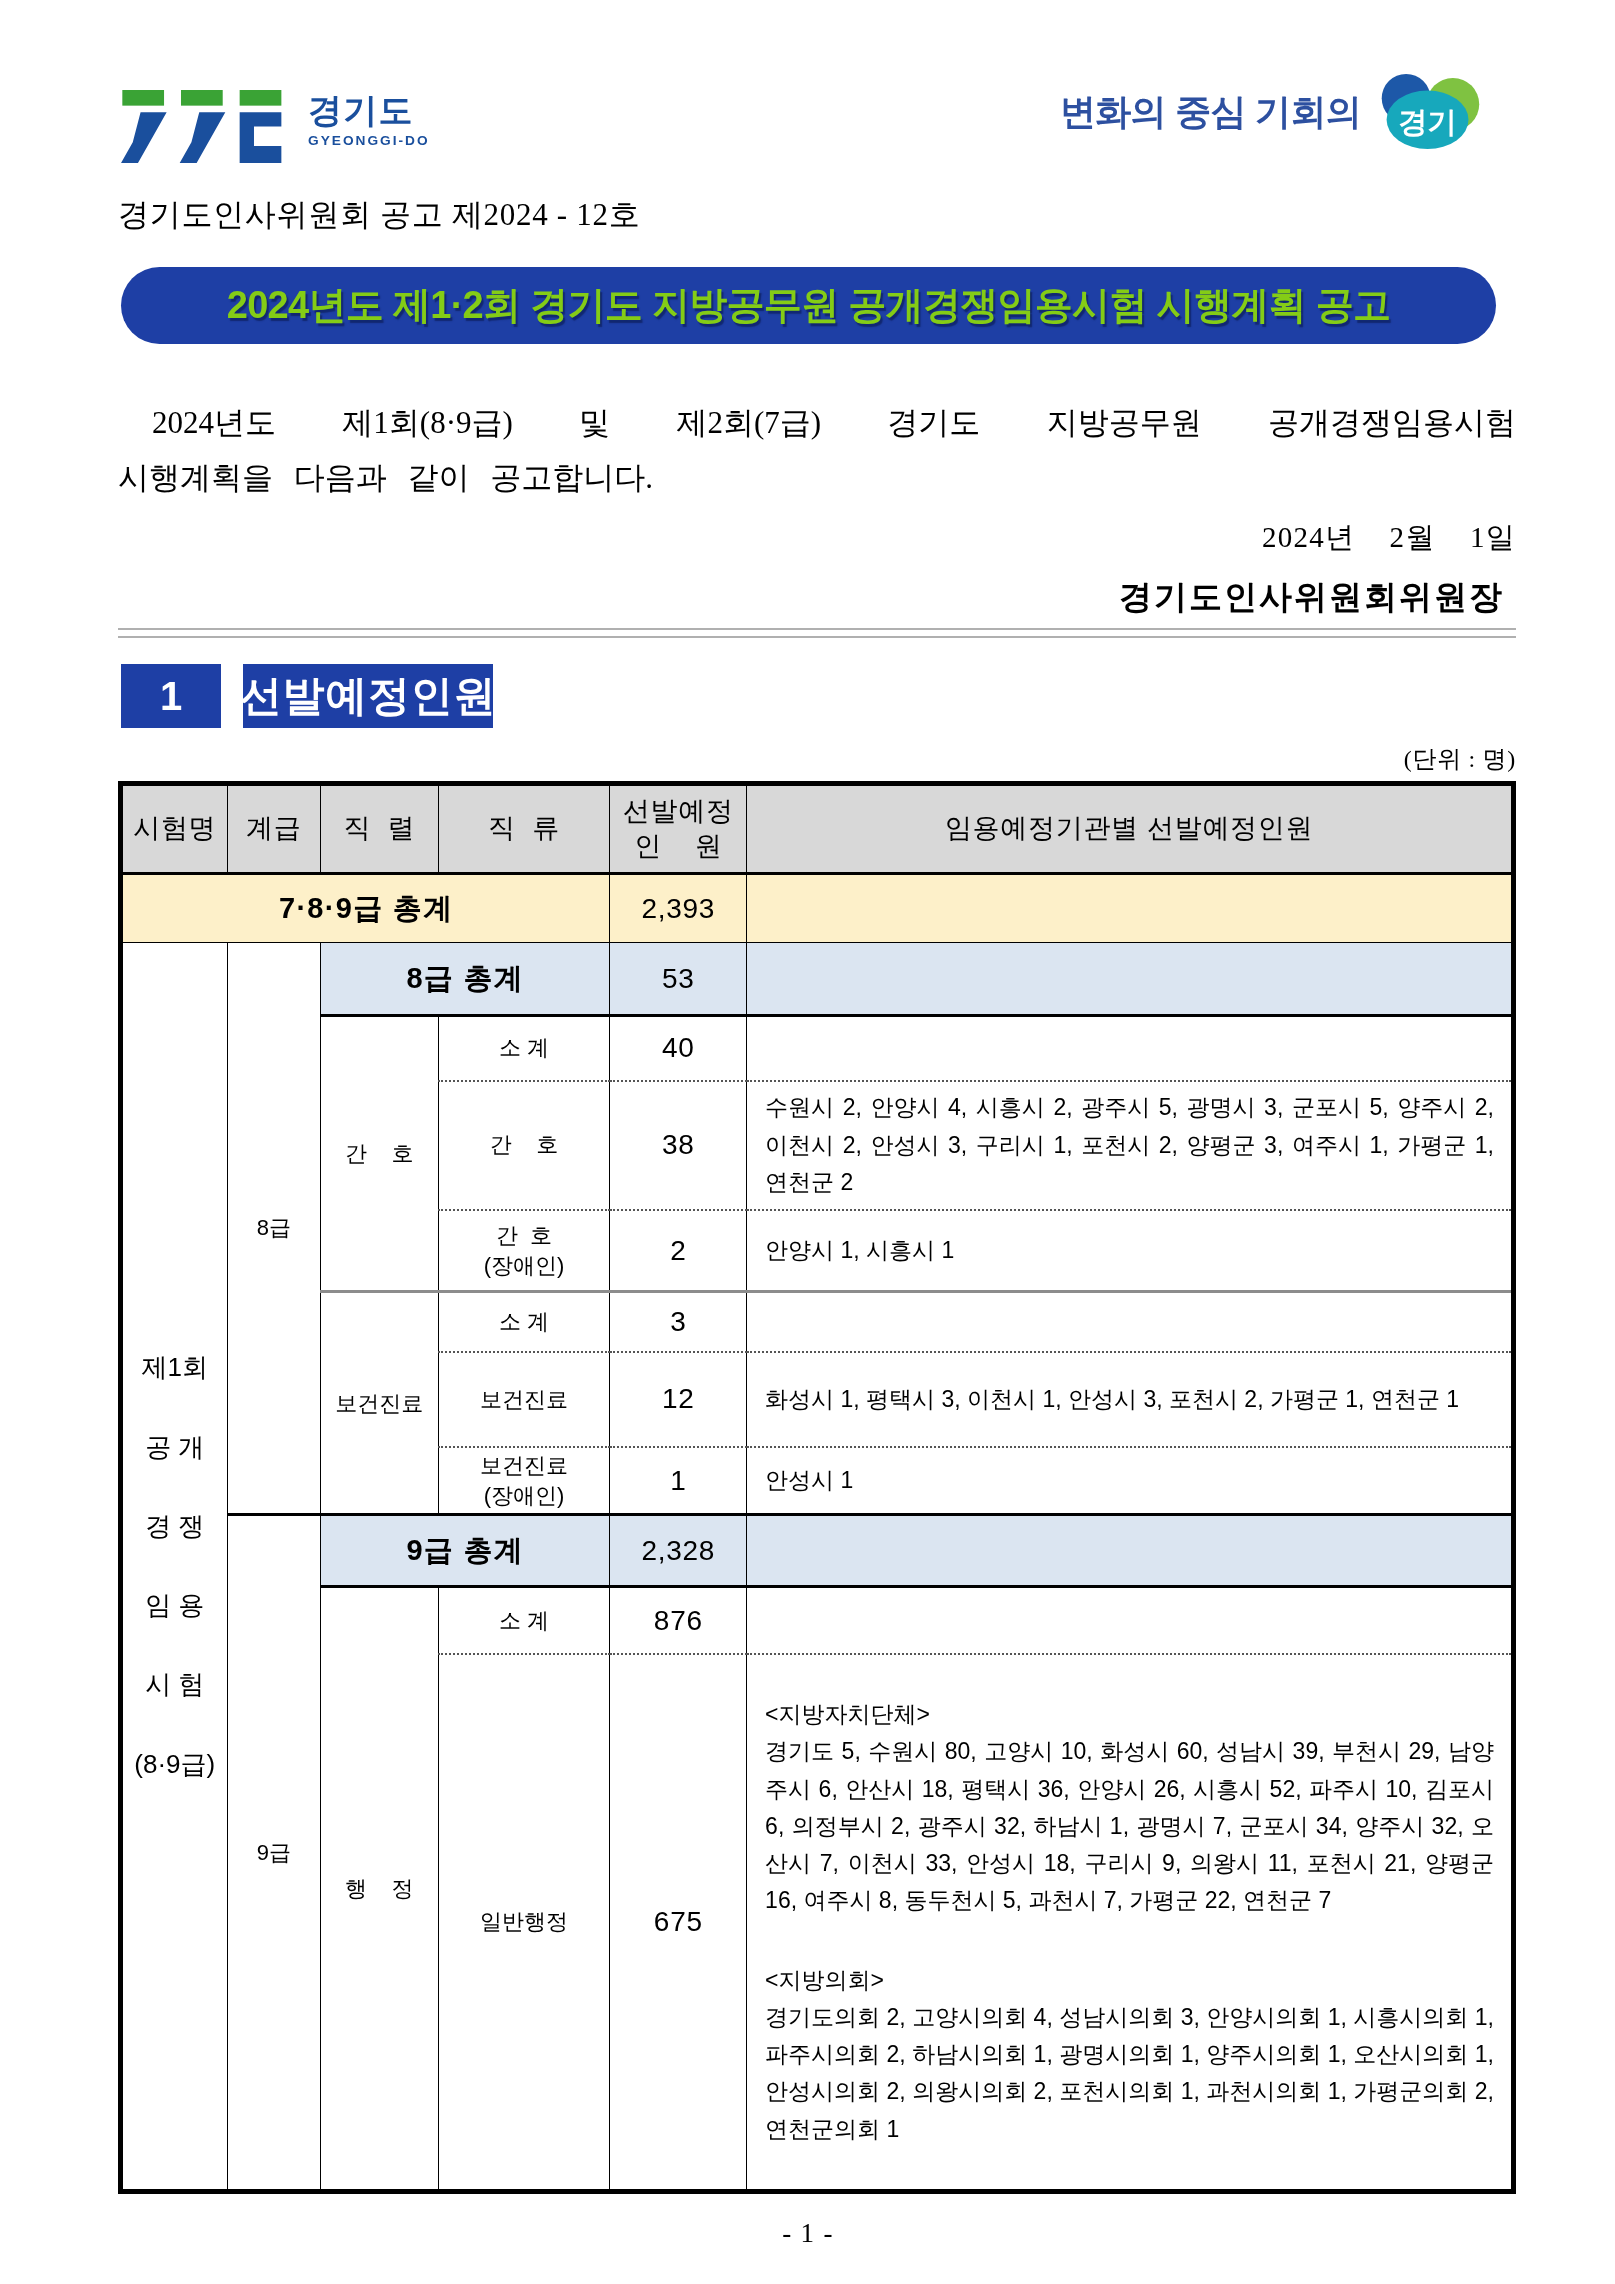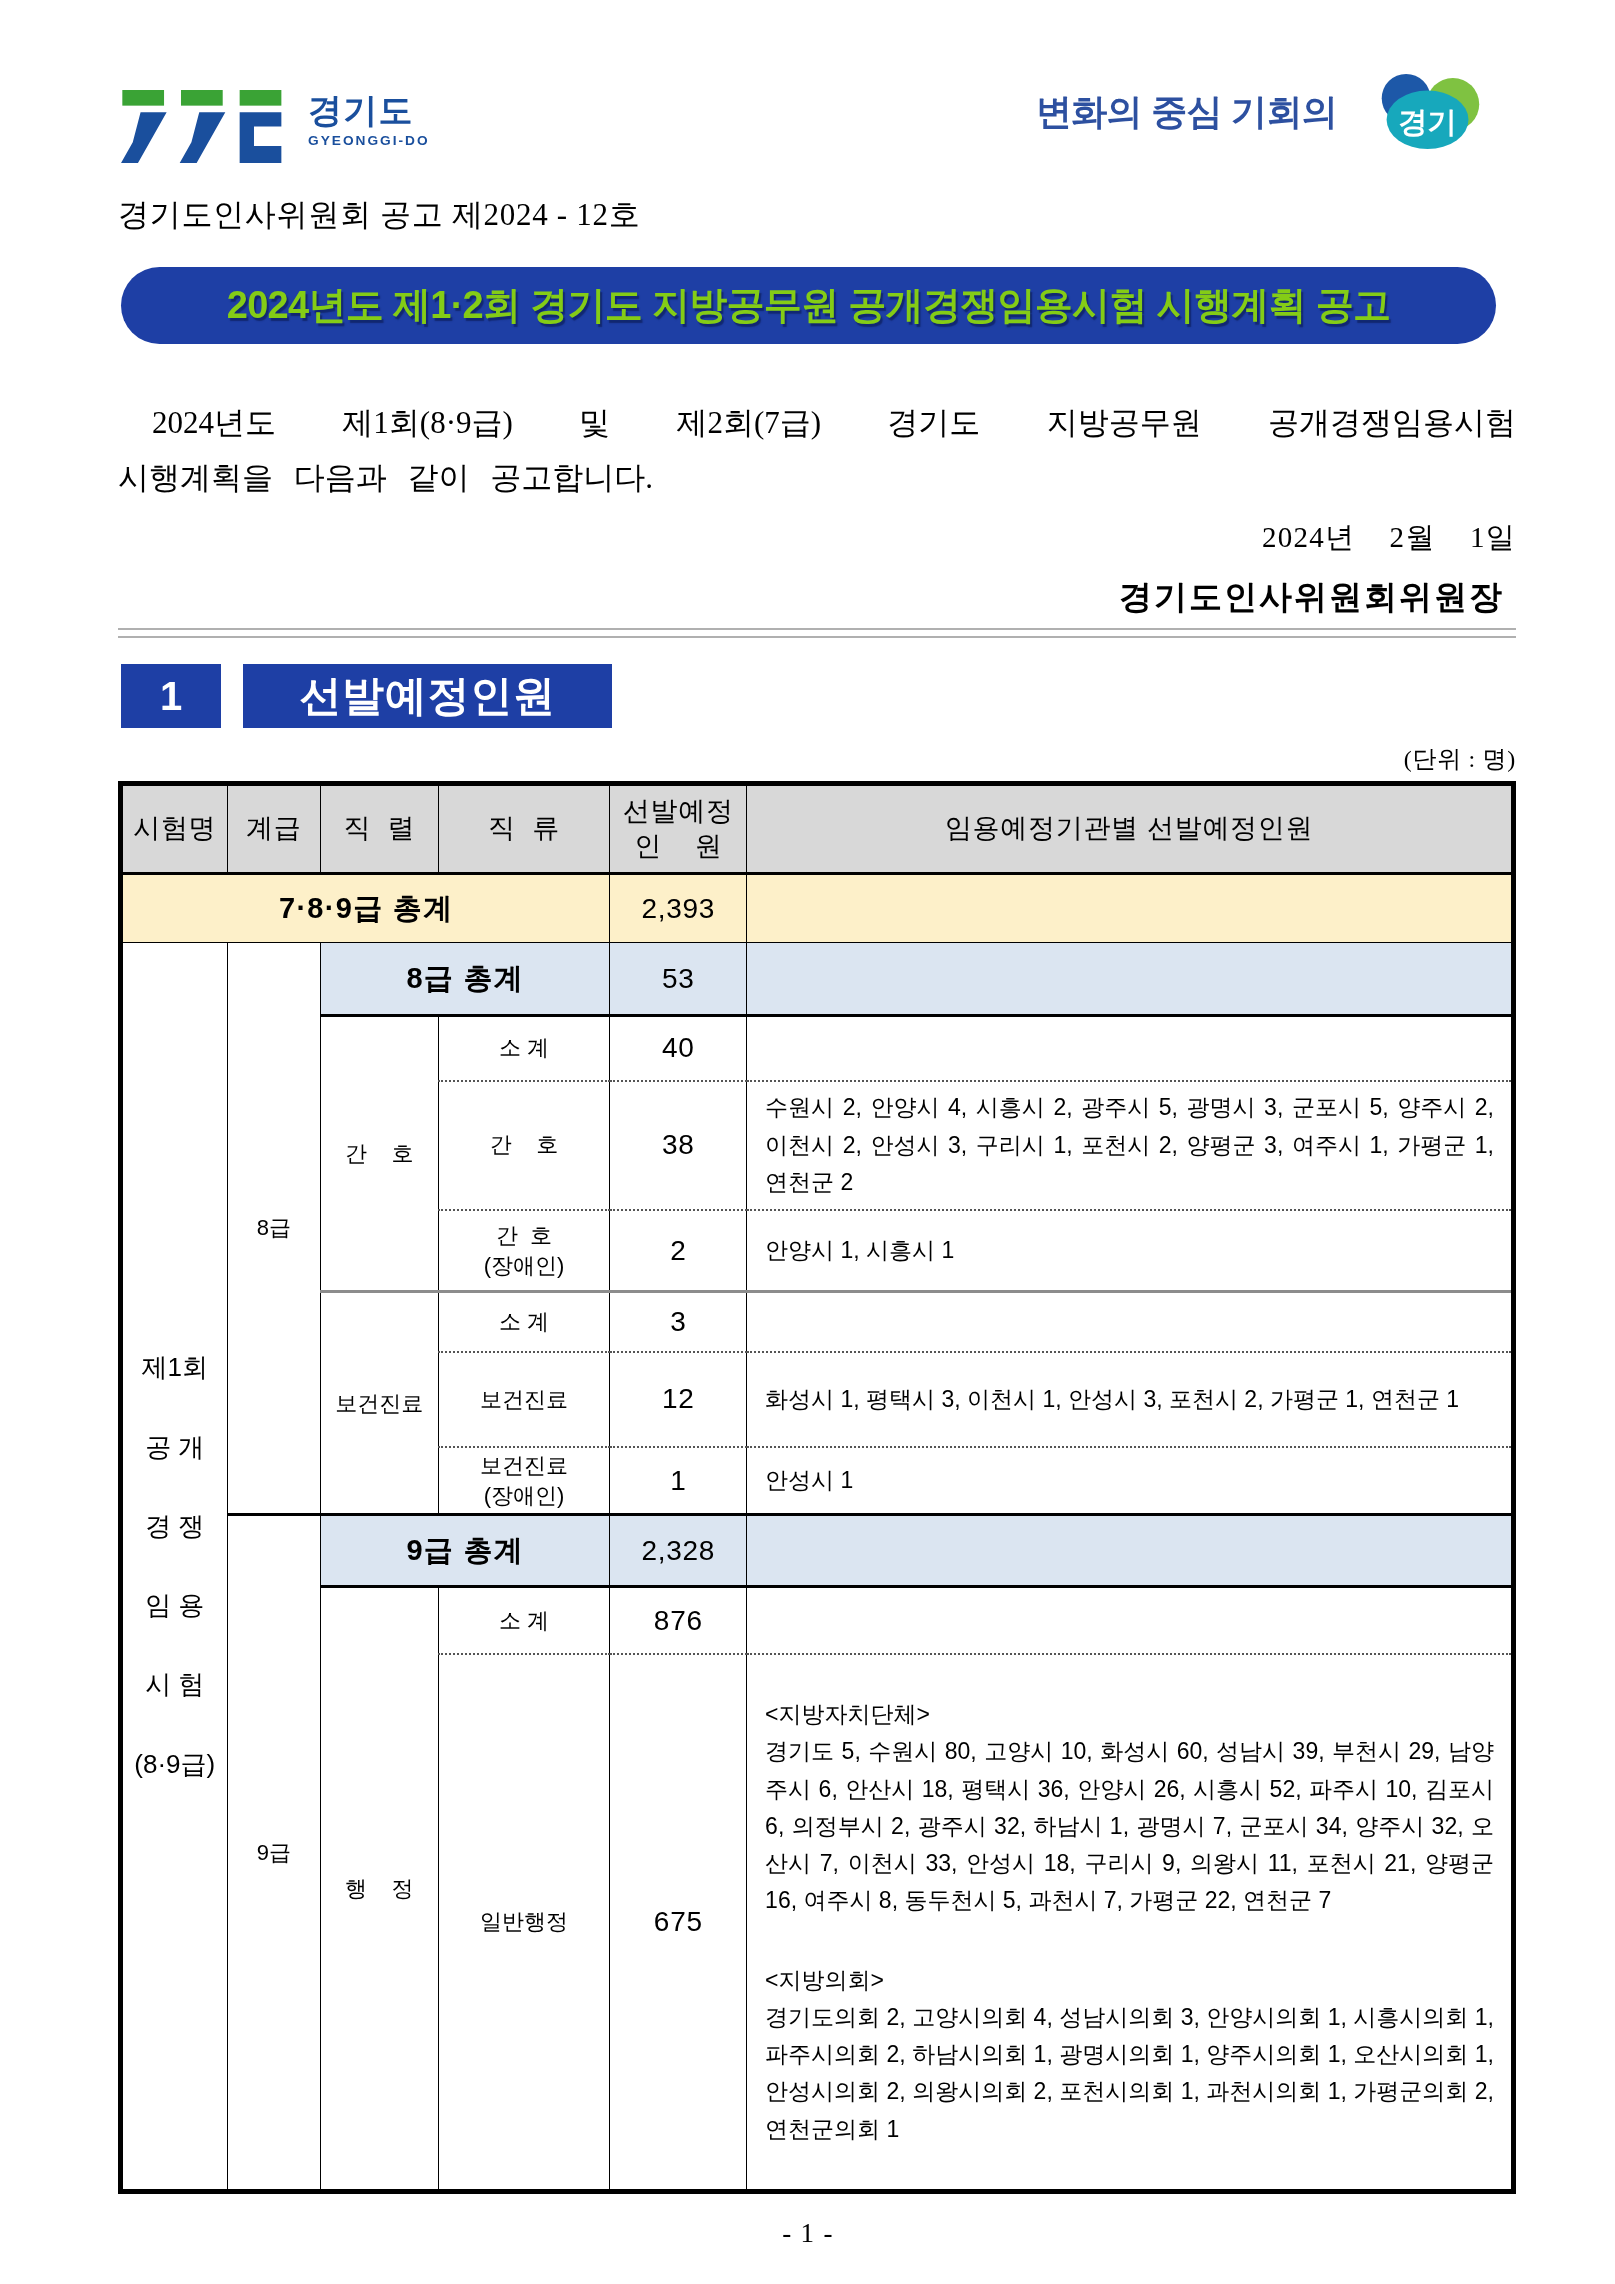--- a/index.html
+++ b/index.html
@@ -12,7 +12,7 @@
   .logo-text{display:flex; flex-direction:column; justify-content:center; margin-top:2.6px;}
   .logo-name{font-family:"Liberation Sans",sans-serif; font-weight:bold; font-size:34px; color:#1a4f9d; letter-spacing:1.3px; line-height:1.05;}
   .logo-roman{font-family:"Liberation Sans",sans-serif; font-weight:bold; font-size:13.7px; color:#1a4f9d; letter-spacing:2px; margin-top:5.2px;}
-  .slogan{position:absolute; right:126px; top:73px; display:flex; align-items:center; gap:32px;}
+  .slogan{position:absolute; right:126px; top:73px; display:flex; align-items:center; gap:8px;}
   .slogan-text{font-family:"Liberation Sans",sans-serif; font-weight:bold; font-size:36px; color:#2d50a0; letter-spacing:-0.7px; white-space:pre;}
   
   .docno{position:absolute; left:118px; top:194px; font-size:31px; letter-spacing:0.7px; white-space:pre;}

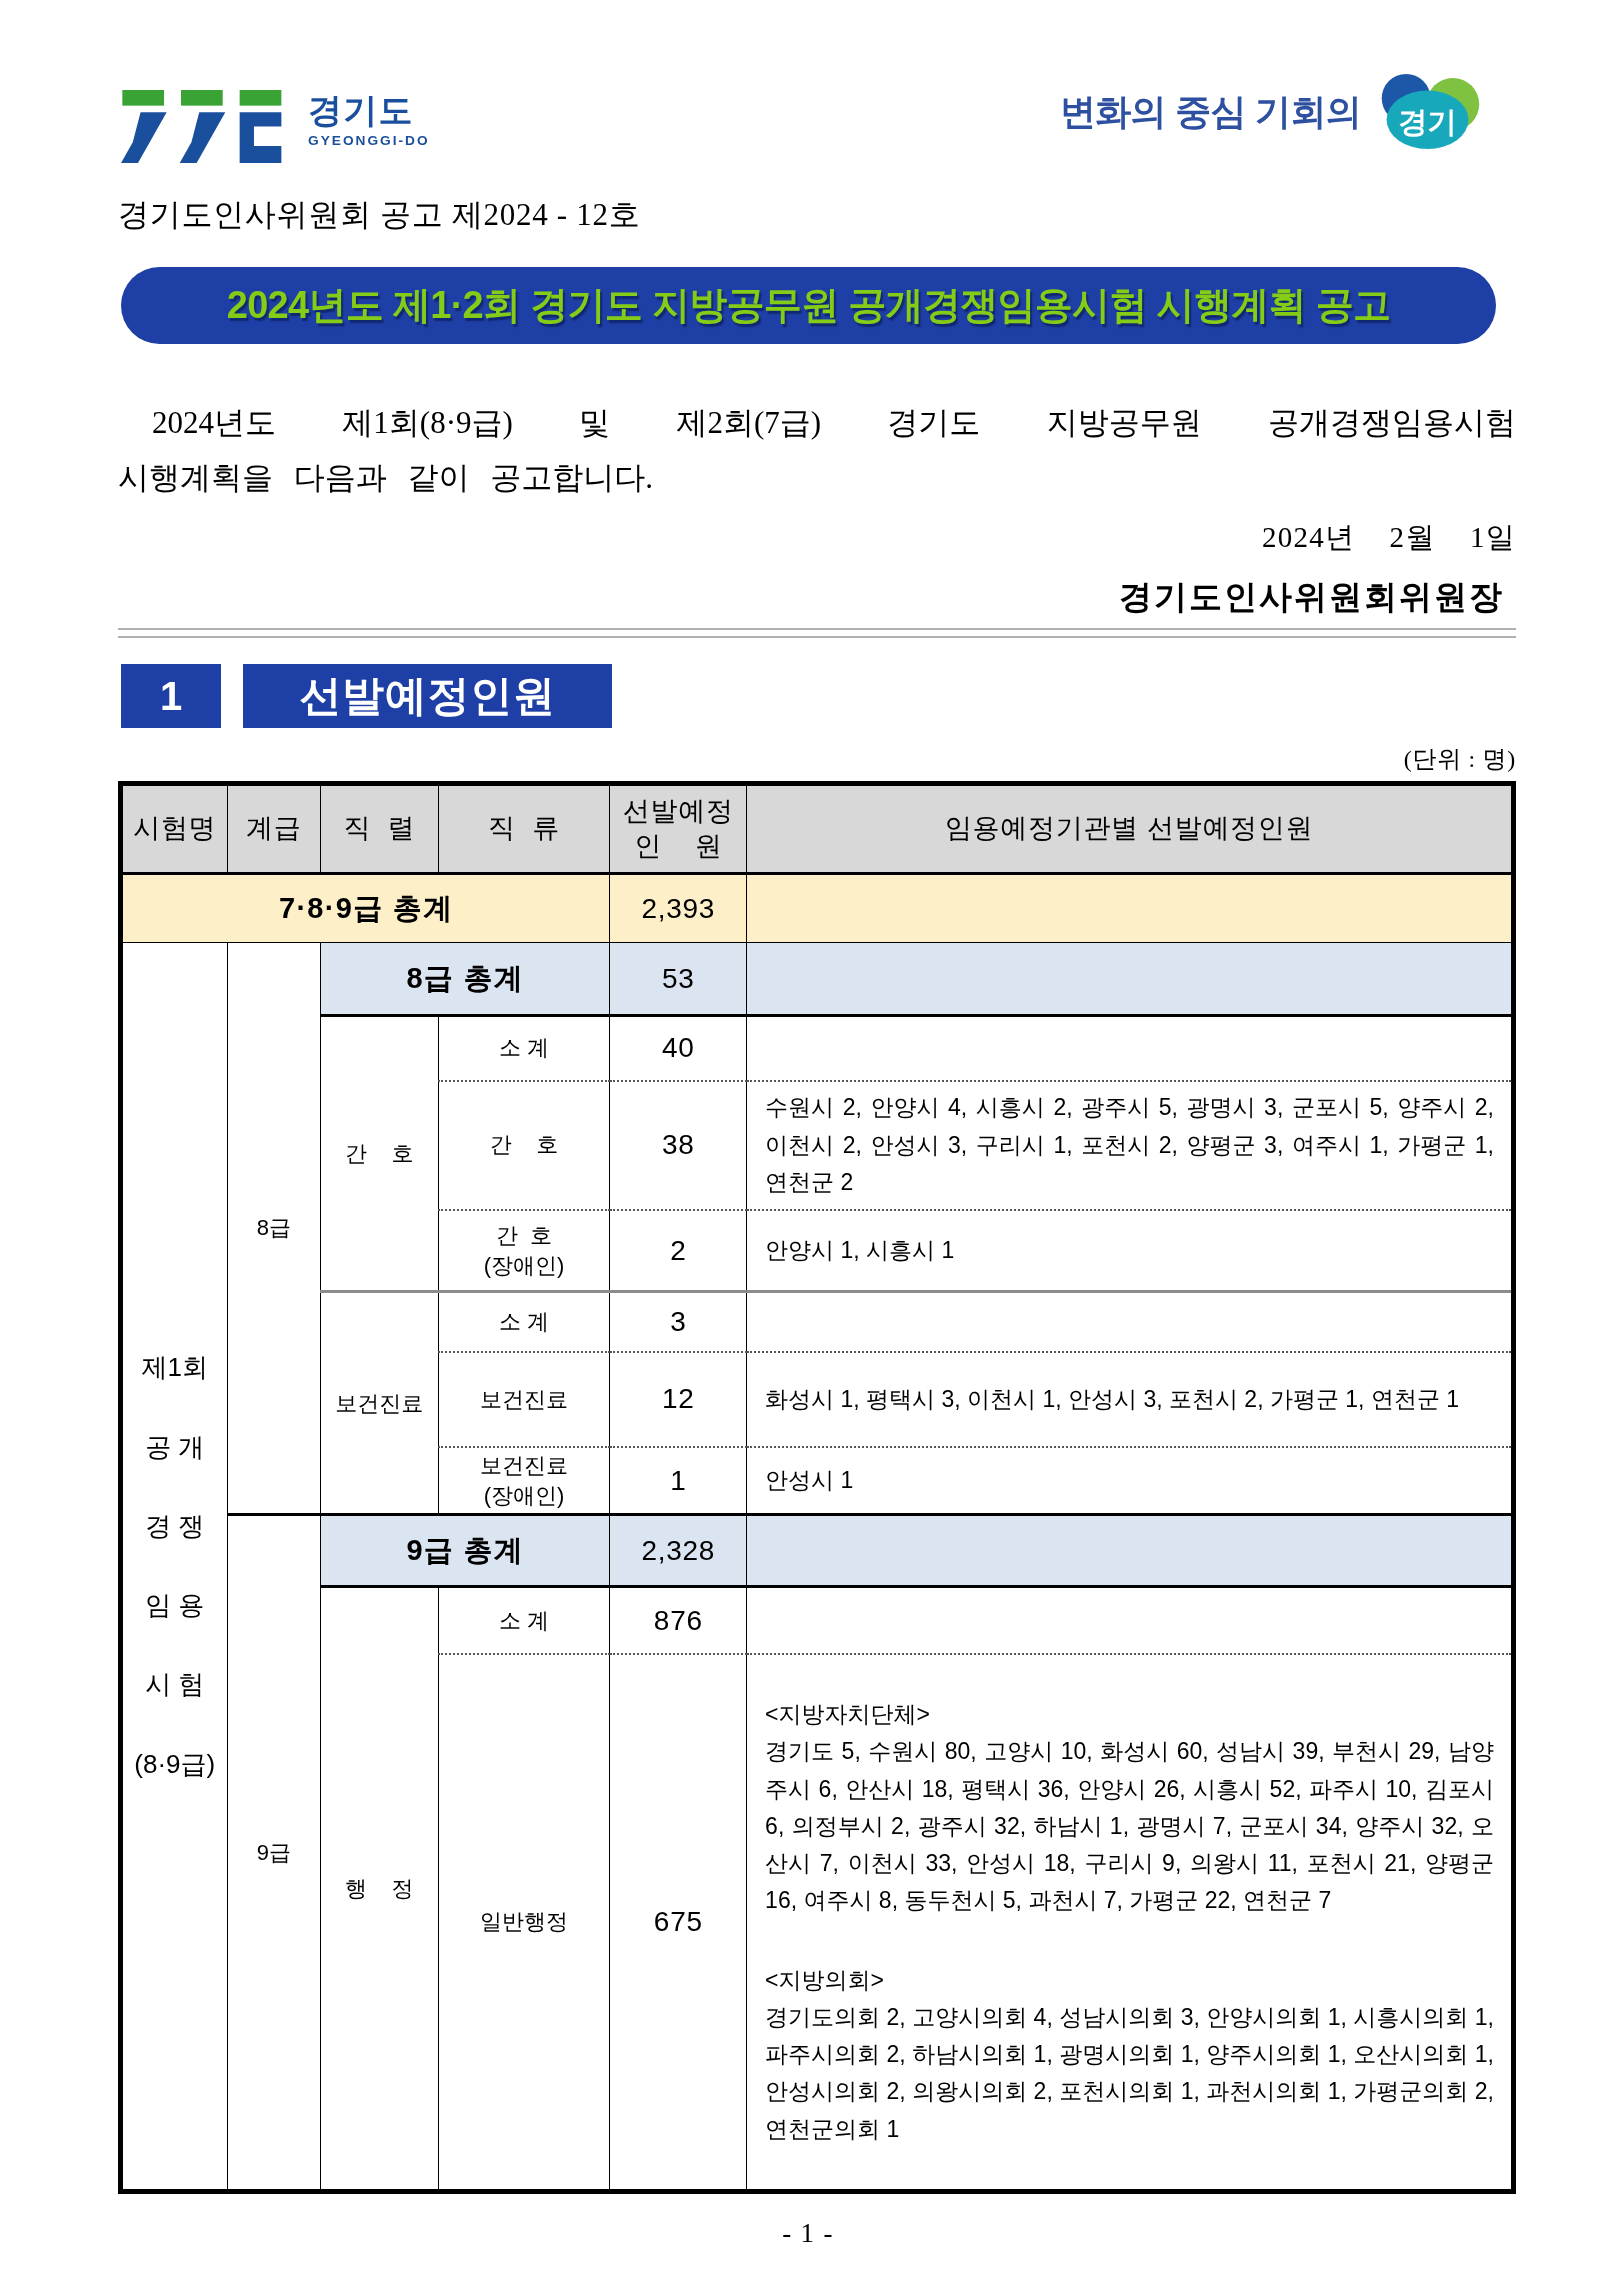--- a/index.html
+++ b/index.html
@@ -31,7 +31,7 @@
   .section{position:absolute; left:121px; top:664px; display:flex; gap:22px; font-family:"Liberation Sans",sans-serif;}
   .sec-no{width:100px; height:64px; background:#1e3fa5; color:#fff; font-weight:bold; font-size:40px;
           display:flex; align-items:center; justify-content:center;}
-  .sec-title{width:369px; height:64px; background:#1e3fa5; color:#fff; font-weight:bold; font-size:42px;
+  .sec-title{width:250px; height:64px; background:#1e3fa5; color:#fff; font-weight:bold; font-size:42px;
              letter-spacing:0.7px; display:flex; align-items:center; justify-content:center; white-space:nowrap;}
   .unit-note{position:absolute; right:100px; top:743px; font-size:24px; letter-spacing:0.7px;}
   

